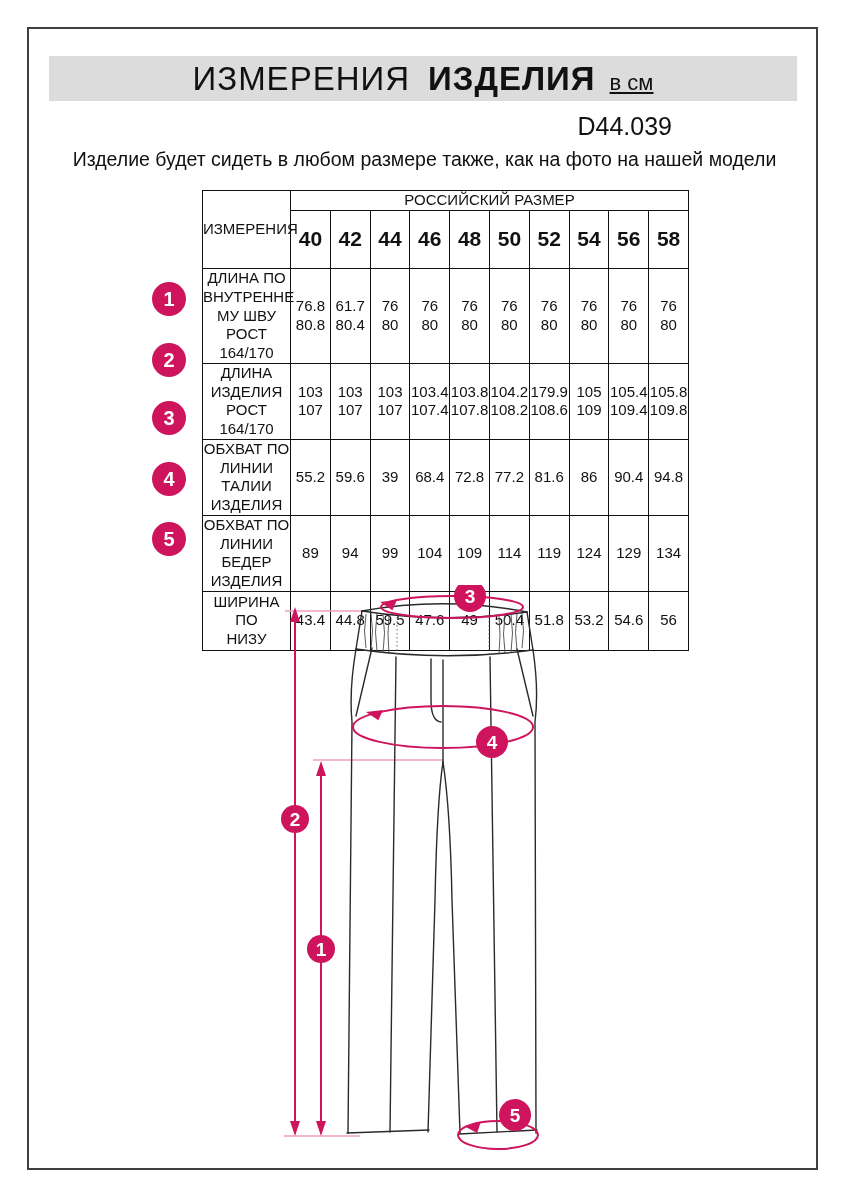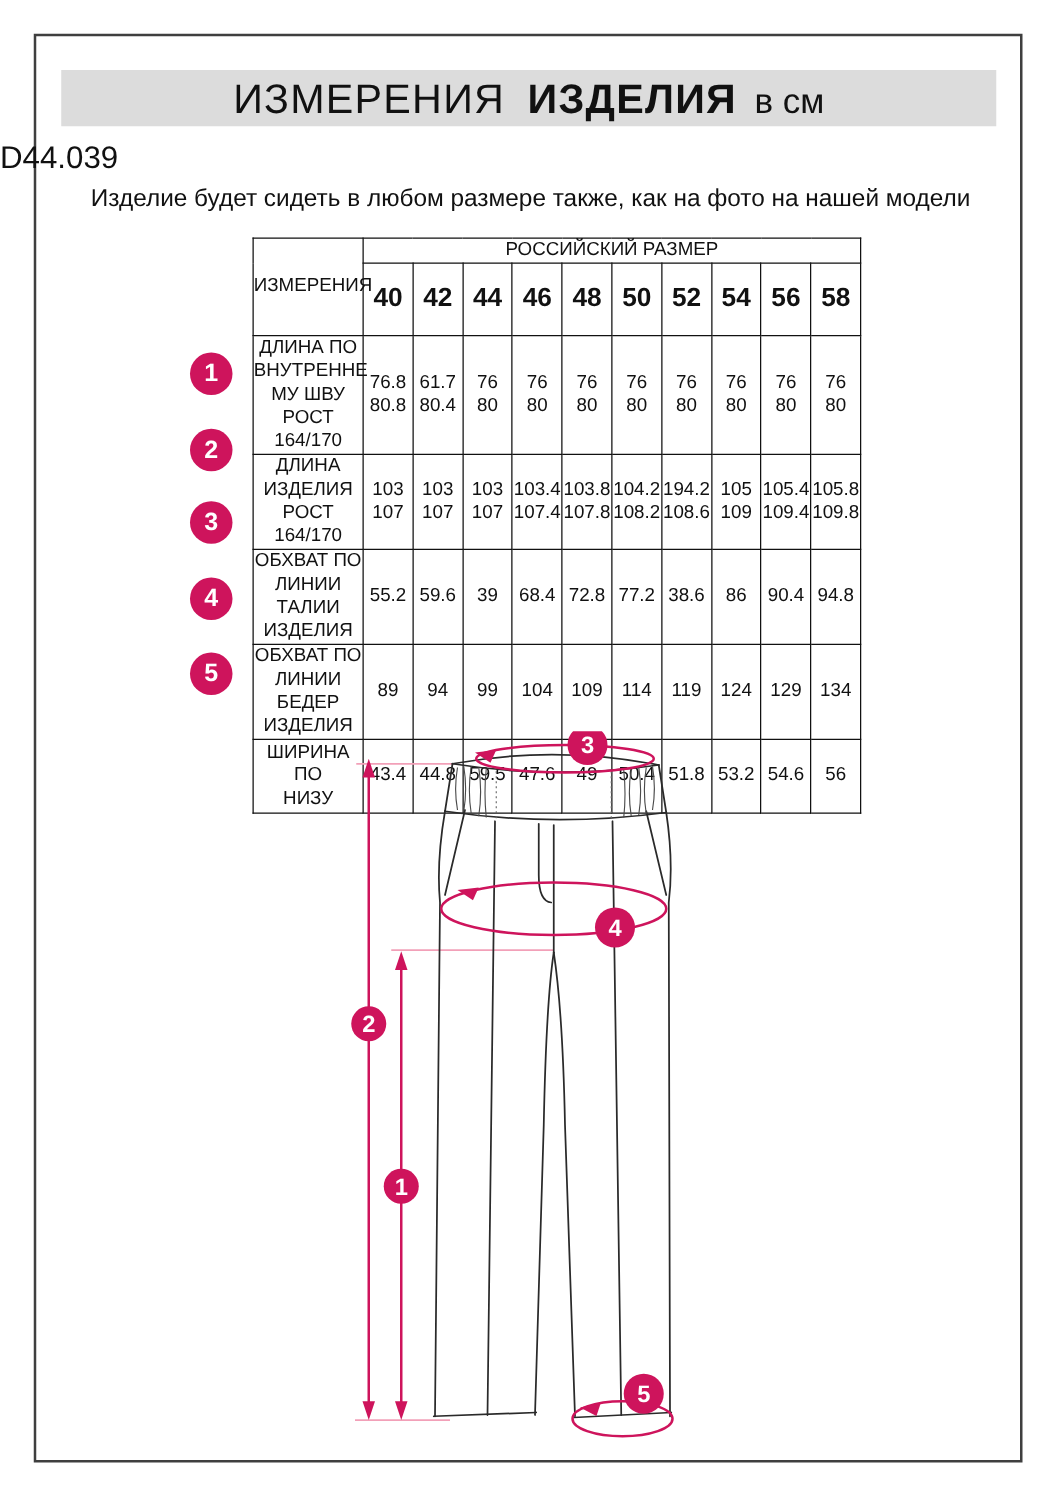--- a/index.html
+++ b/index.html
@@ -11,7 +11,7 @@
               background:#DCDCDC;text-align:center;line-height:45px;white-space:nowrap;}
   .title-band .w1{font-size:33px;letter-spacing:1px;}
   .title-band .w2{font-size:33px;font-weight:bold;letter-spacing:1px;margin-left:18px;}
-  .title-band .units{font-size:28px;margin-left:14px;}
+  .title-band .units{font-size:22px;margin-left:14px;text-decoration:underline;}
   .code{position:absolute;left:0;top:112px;width:672px;text-align:left;font-size:25px;}
   .subtitle{position:absolute;left:0;top:148px;width:849px;text-align:center;font-size:19.5px;}
   table.size-table{position:absolute;left:202px;top:190px;width:486px;

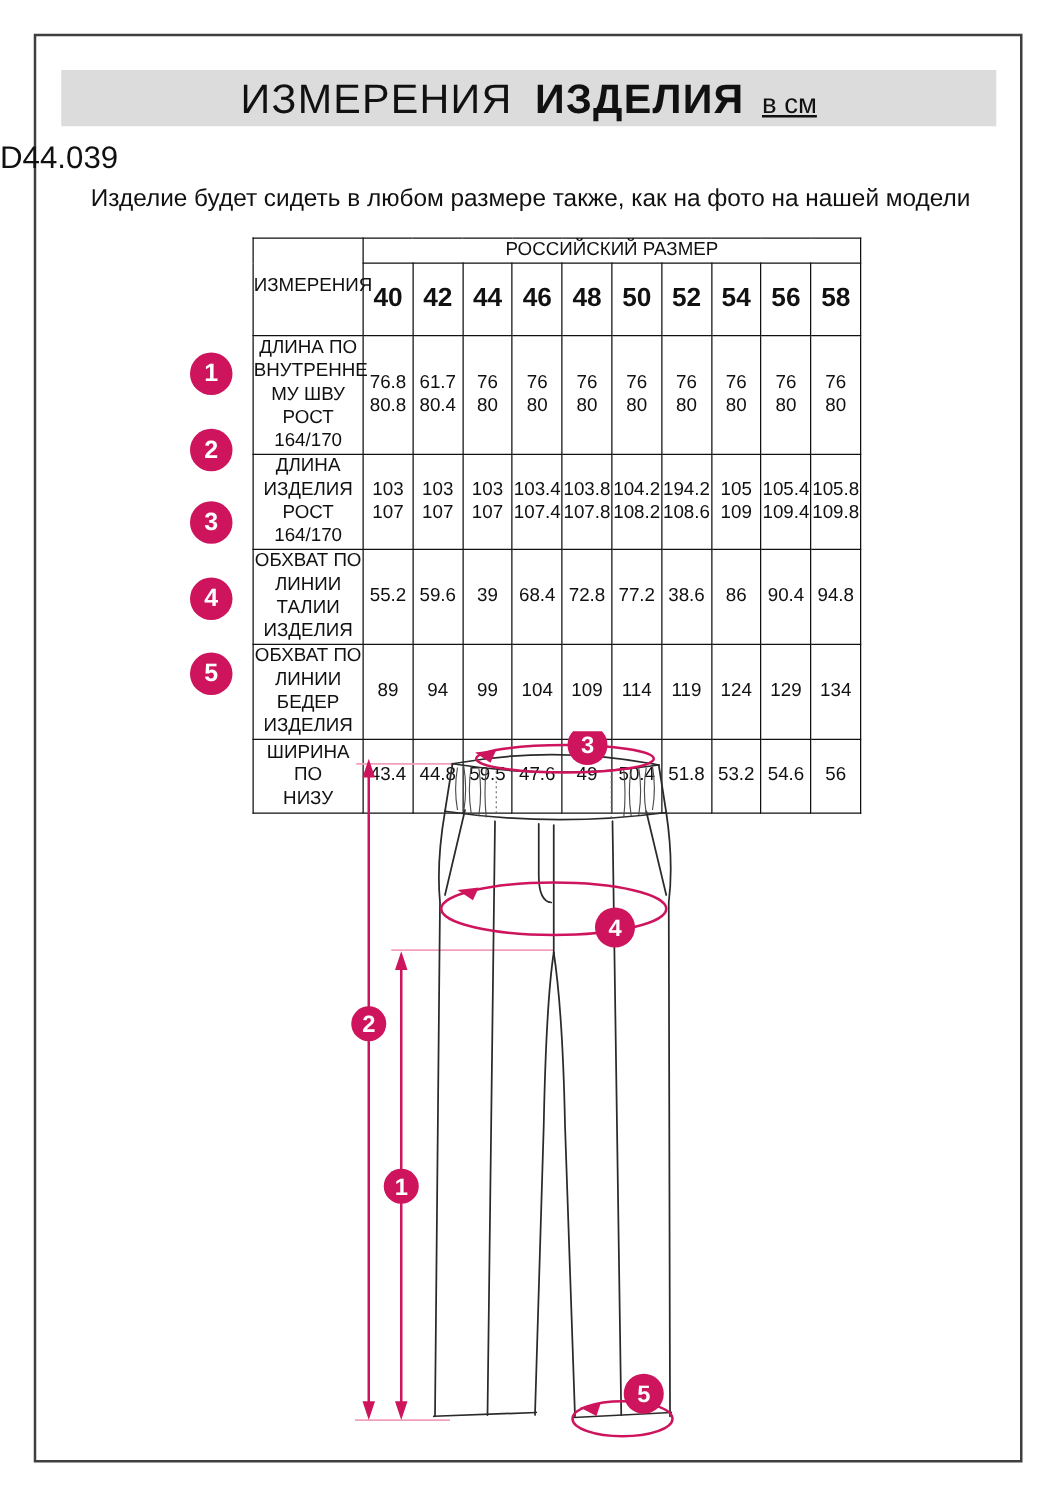--- a/index.html
+++ b/index.html
@@ -12,7 +12,7 @@
   .title-band .w1{font-size:33px;letter-spacing:1px;}
   .title-band .w2{font-size:33px;font-weight:bold;letter-spacing:1px;margin-left:18px;}
   .title-band .units{font-size:22px;margin-left:14px;text-decoration:underline;}
-  .code{position:absolute;left:0;top:112px;width:672px;text-align:left;font-size:25px;}
+  .code{position:absolute;left:0;top:112px;width:672px;text-align:right;font-size:25px;}
   .subtitle{position:absolute;left:0;top:148px;width:849px;text-align:center;font-size:19.5px;}
   table.size-table{position:absolute;left:202px;top:190px;width:486px;
                    border-collapse:collapse;table-layout:fixed;}

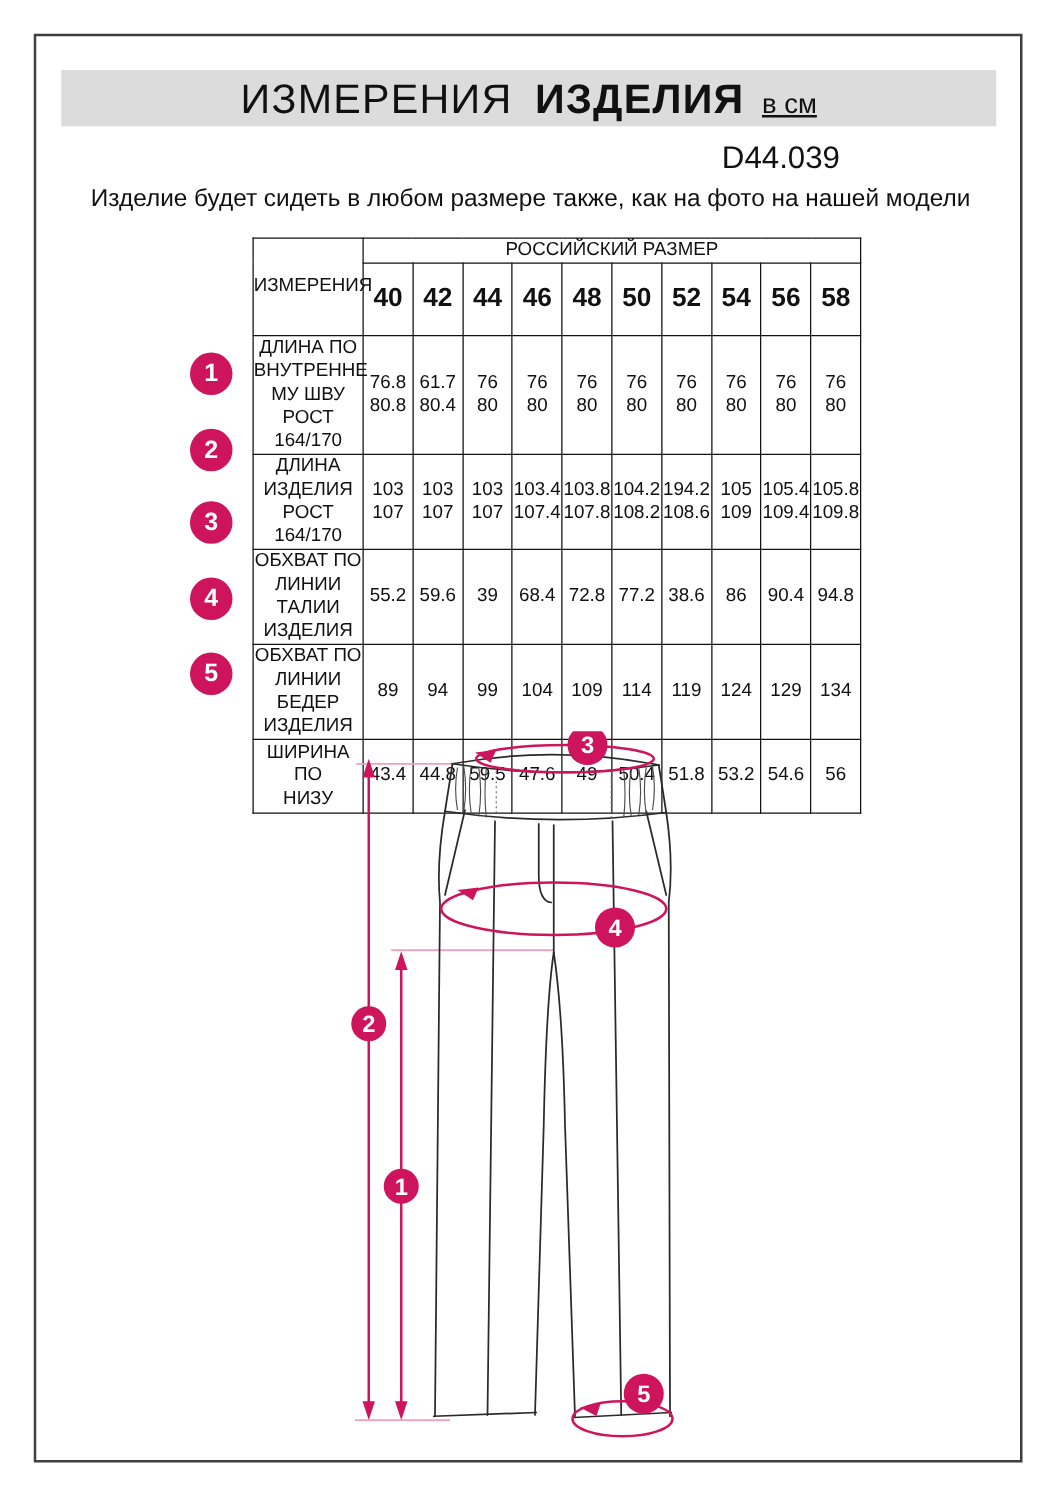--- a/index.html
+++ b/index.html
@@ -122,7 +122,7 @@
 107.8</td>
       <td>104.2
 108.2</td>
-      <td>194.2
+      <td>179.9
 108.6</td>
       <td>105
 109</td>

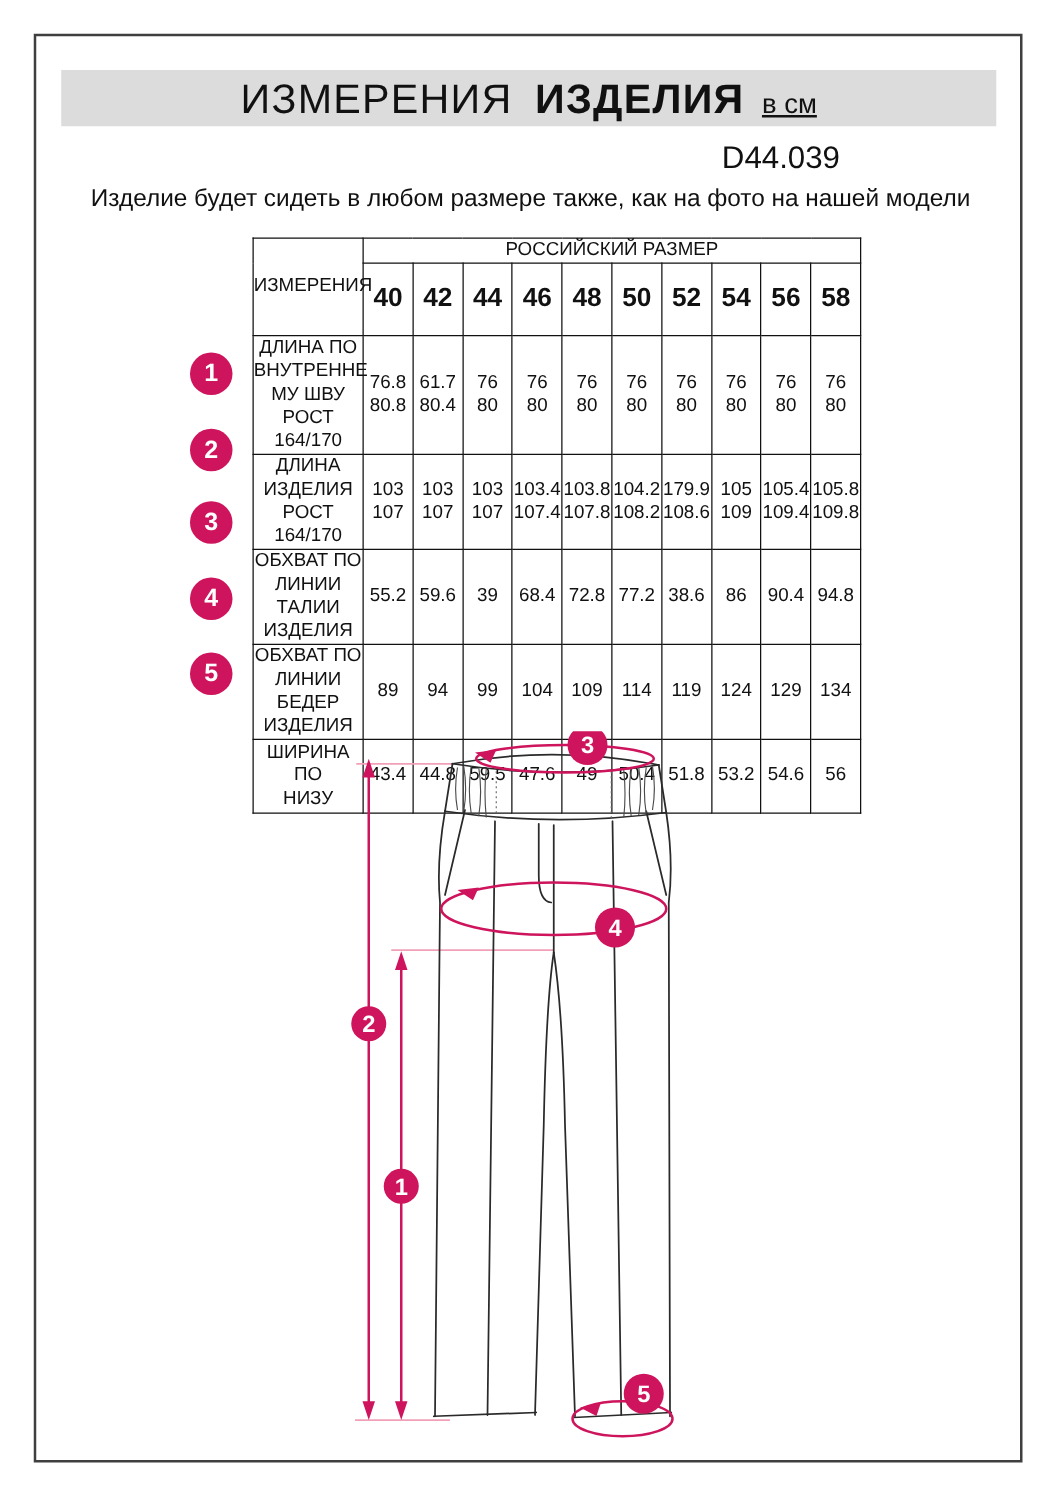--- a/index.html
+++ b/index.html
@@ -142,7 +142,7 @@
       <td>68.4</td>
       <td>72.8</td>
       <td>77.2</td>
-      <td>38.6</td>
+      <td>81.6</td>
       <td>86</td>
       <td>90.4</td>
       <td>94.8</td>

